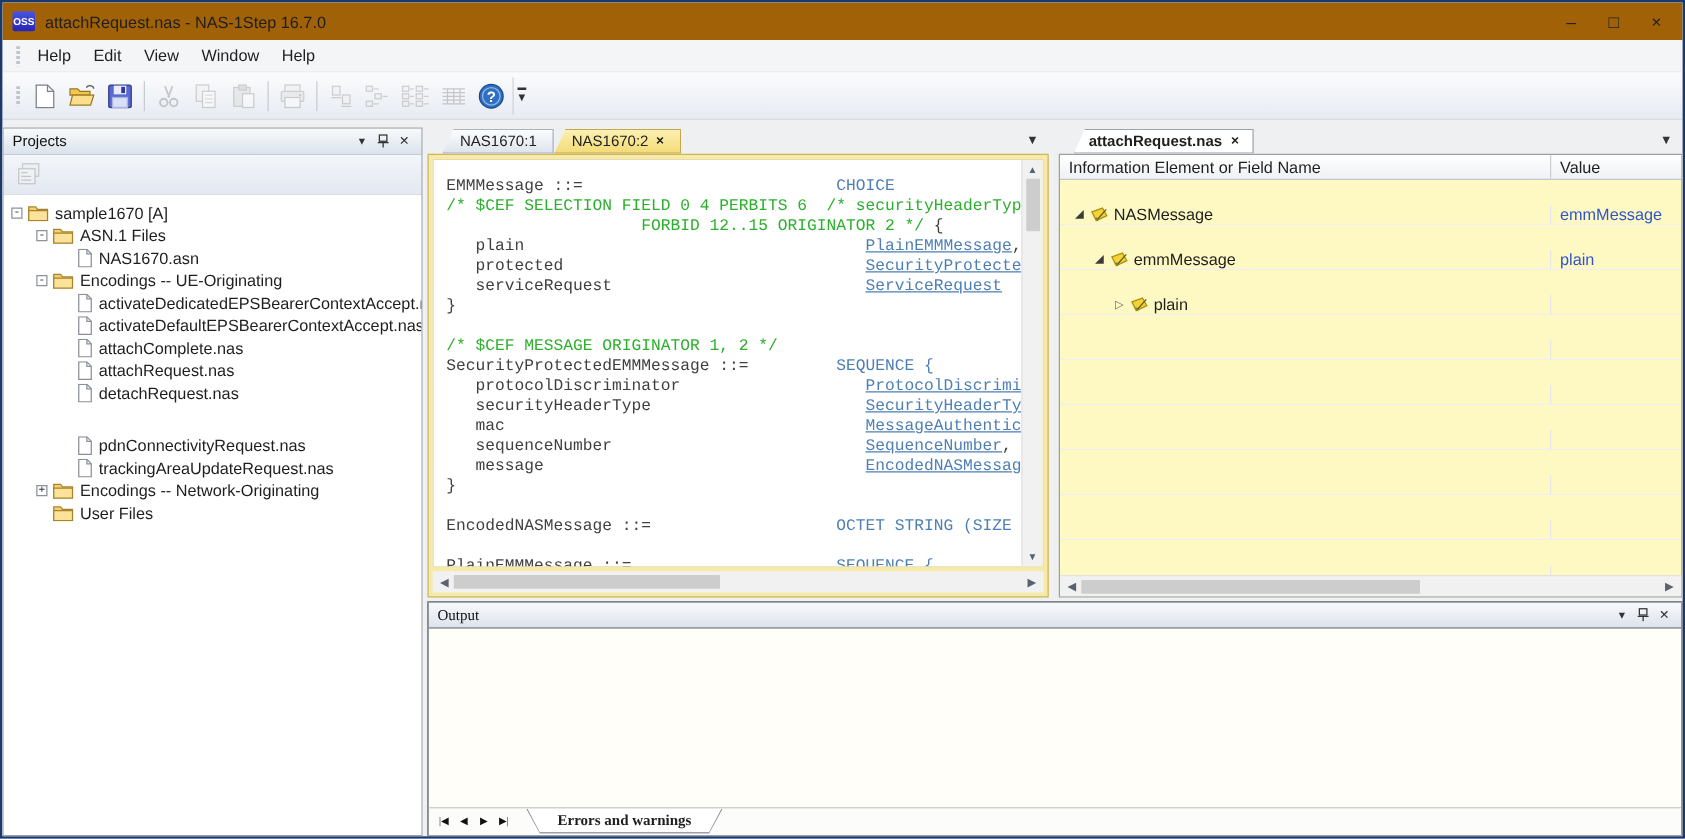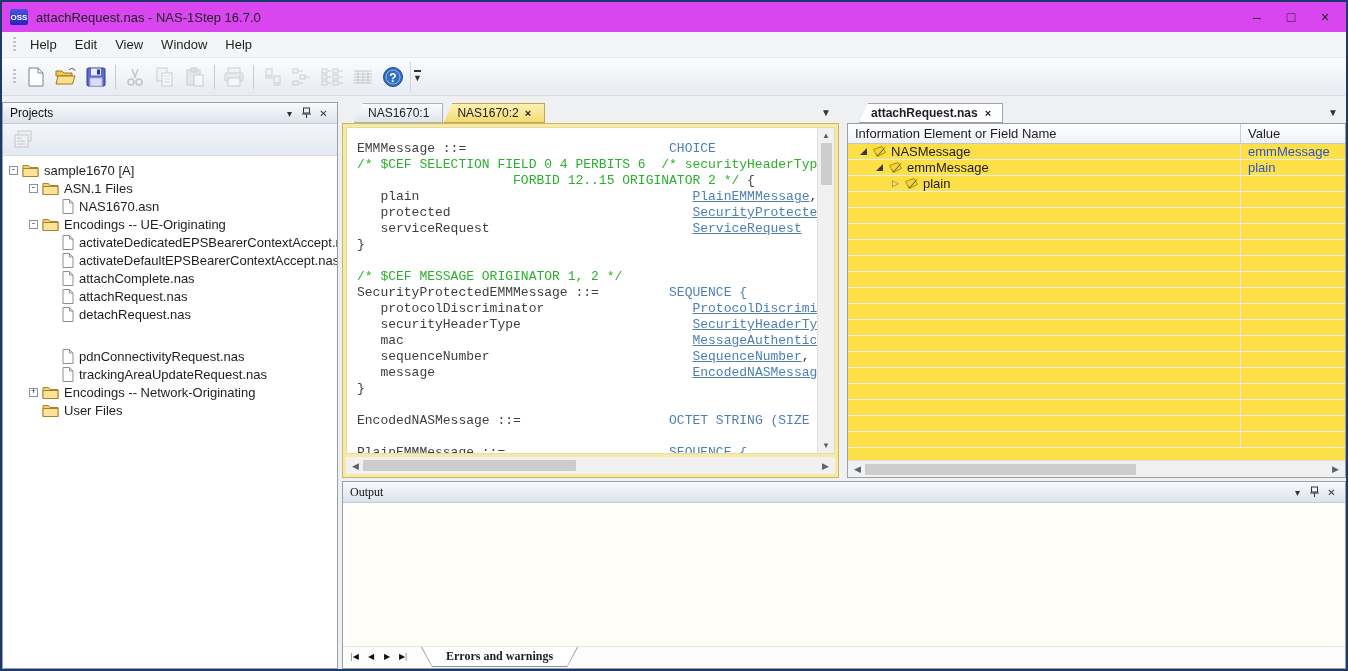--- a/index.html
+++ b/index.html
@@ -12,7 +12,7 @@
   }
 
   
-  .titlebar{height:30px;background:#d946ef;display:flex;align-items:center;padding:0 4px 0 8px;flex:none;}
+  .titlebar{height:30px;background:#a16207;display:flex;align-items:center;padding:0 4px 0 8px;flex:none;}
   .app-icon{width:18px;height:16px;background:linear-gradient(#4a55e0,#2424b8);color:#fff;font-size:8px;
     font-weight:bold;display:flex;align-items:center;justify-content:center;border-radius:2px;flex:none;}
   .title-text{font-size:13px;margin-left:8px;white-space:nowrap;}

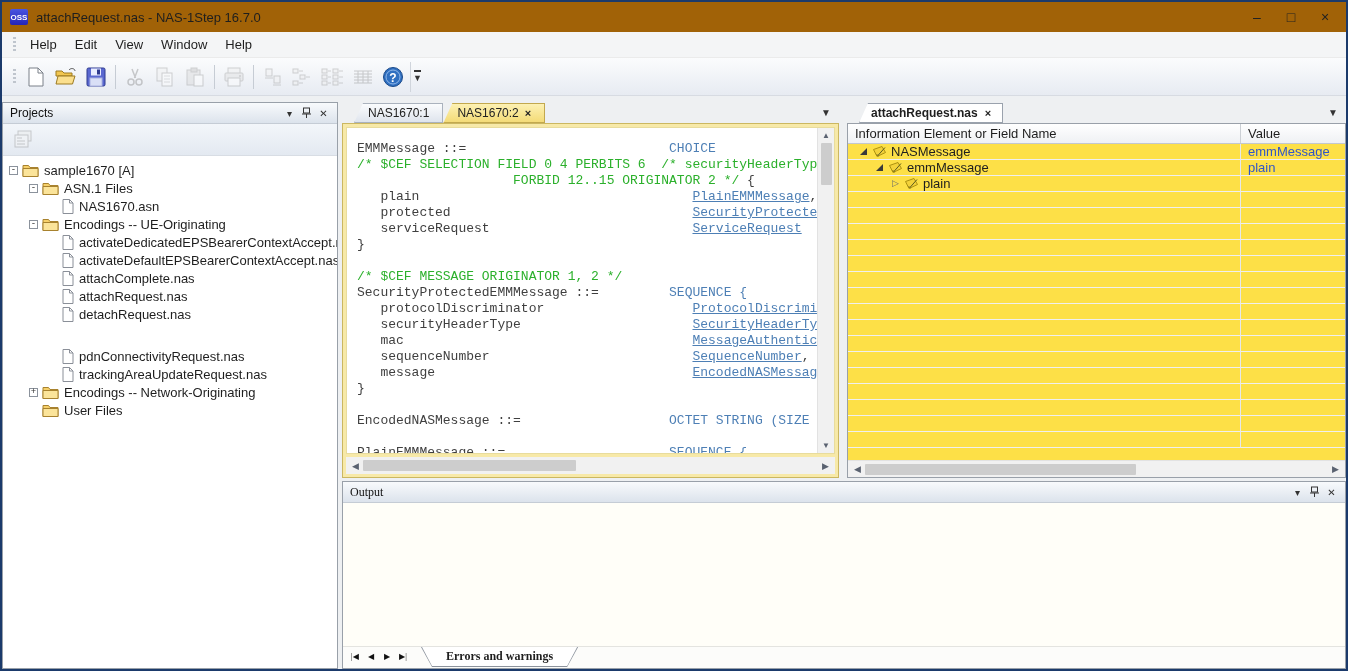--- a/index.html
+++ b/index.html
@@ -89,7 +89,7 @@
   .fields-panel{flex:1;display:flex;flex-direction:column;min-width:0;margin-left:8px;}
   .fields-tab{height:20px;padding:0 12px;display:flex;align-items:center;gap:7px;font-size:12px;font-weight:bold;
     background:#fff;box-shadow:inset 0 0 0 1px #9aa2ad;clip-path:polygon(9px 0,100% 0,100% 100%,0 100%);}
-  .fields-grid{flex:1;border:1px solid #99a0a9;background:#fde047;display:flex;flex-direction:column;min-height:0;}
+  .fields-grid{flex:1;border:1px solid #99a0a9;background:#fef9c3;display:flex;flex-direction:column;min-height:0;}
   .grid-header{height:20px;display:flex;background:linear-gradient(#ffffff,#eff1f4);border-bottom:1px solid #c3c7cd;flex:none;font-size:13px;}
   .gh-name{width:393px;flex:none;border-right:1px solid #ccd0d5;padding:2px 0 0 7px;}
   .gh-value{flex:1;padding:2px 0 0 7px;}

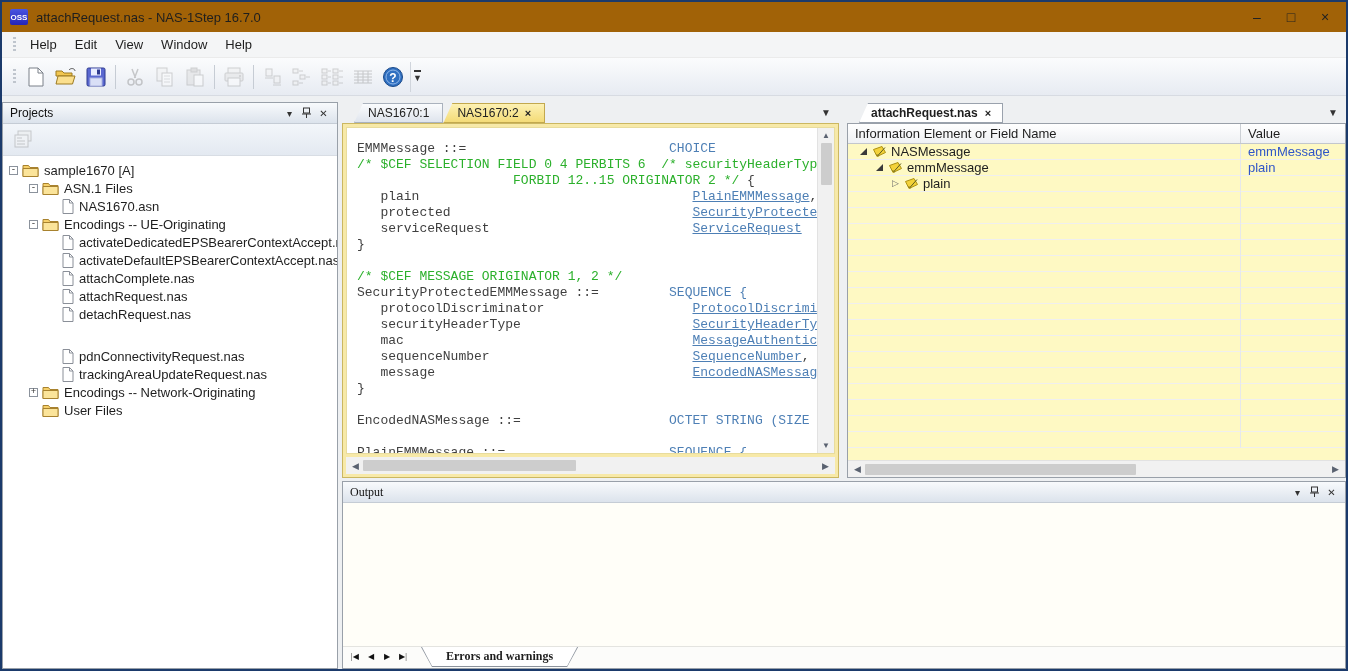--- a/index.html
+++ b/index.html
@@ -94,7 +94,7 @@
   .gh-name{width:393px;flex:none;border-right:1px solid #ccd0d5;padding:2px 0 0 7px;}
   .gh-value{flex:1;padding:2px 0 0 7px;}
   .grid-rows{flex:1;overflow:hidden;}
-  .grid-row{height:16px;display:flex;font-size:13px;}
+  .grid-row{height:16px;display:flex;font-size:13px;margin-top:20px;}
   .gc-name{width:393px;flex:none;border-right:1px solid #e6e8eb;border-bottom:1px solid #efefef;
     display:flex;align-items:center;white-space:nowrap;overflow:hidden;}
   .gc-value{flex:1;border-bottom:1px solid #efefef;display:flex;align-items:center;padding-left:7px;

